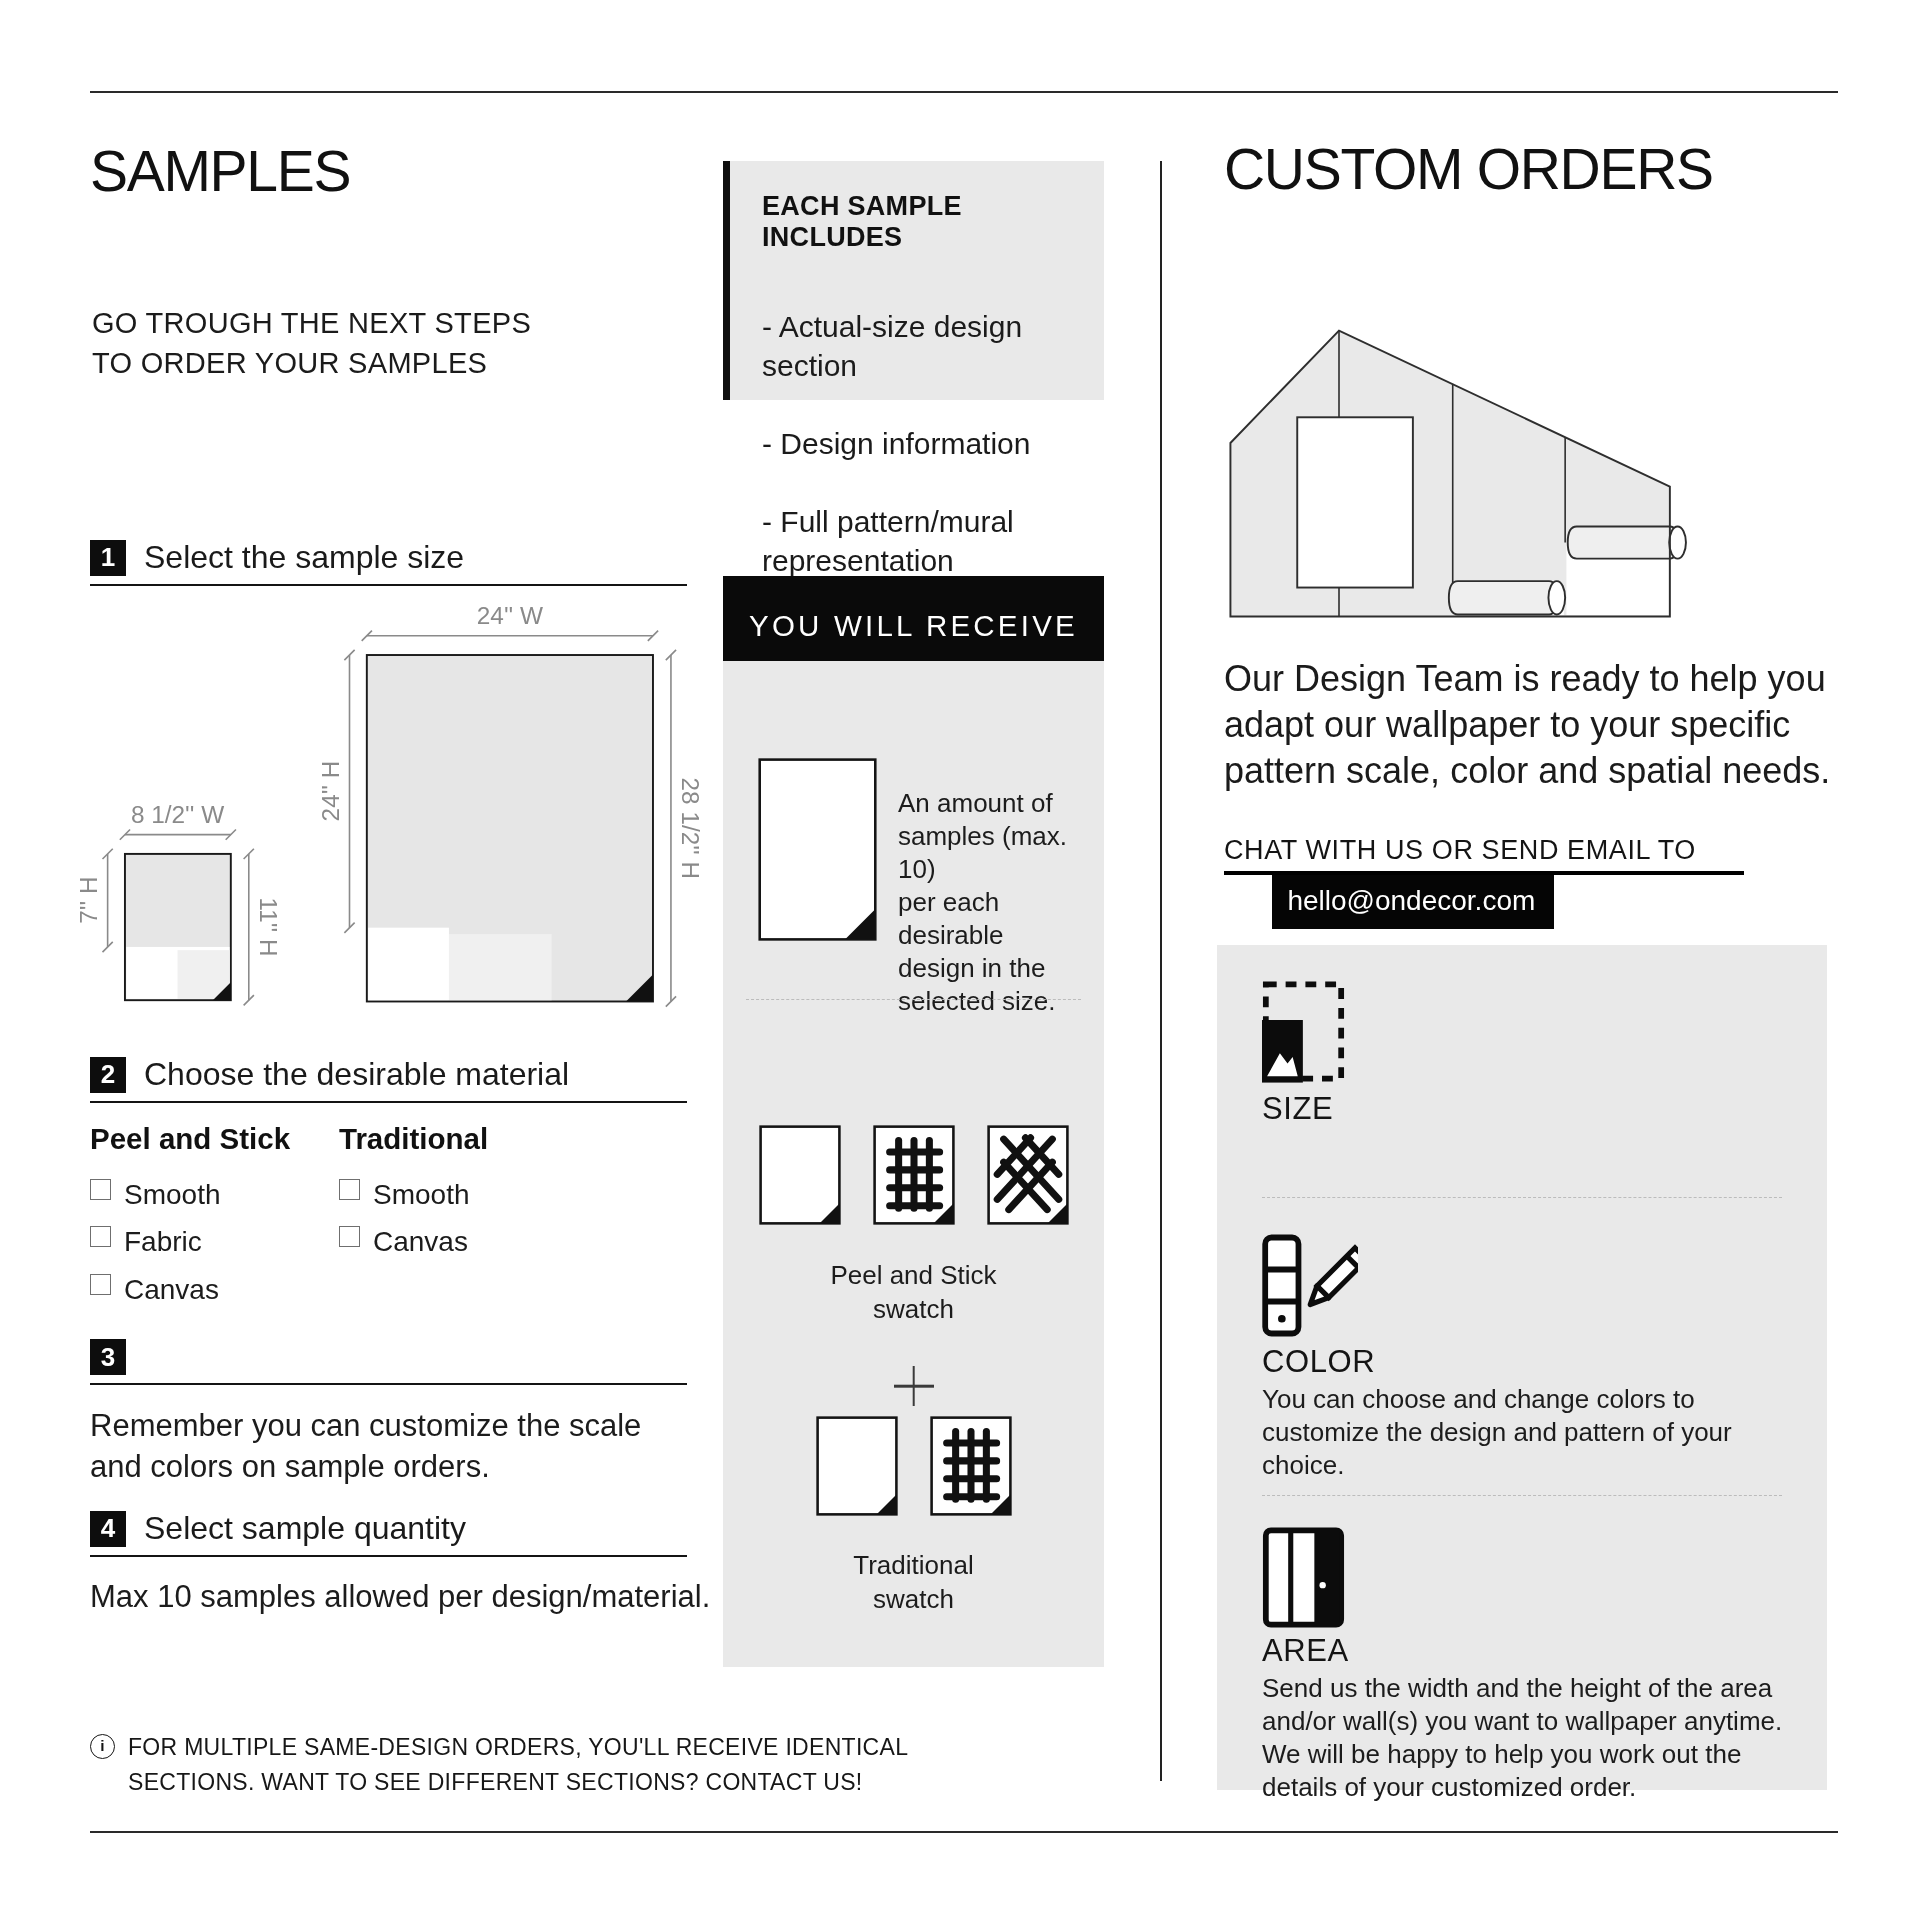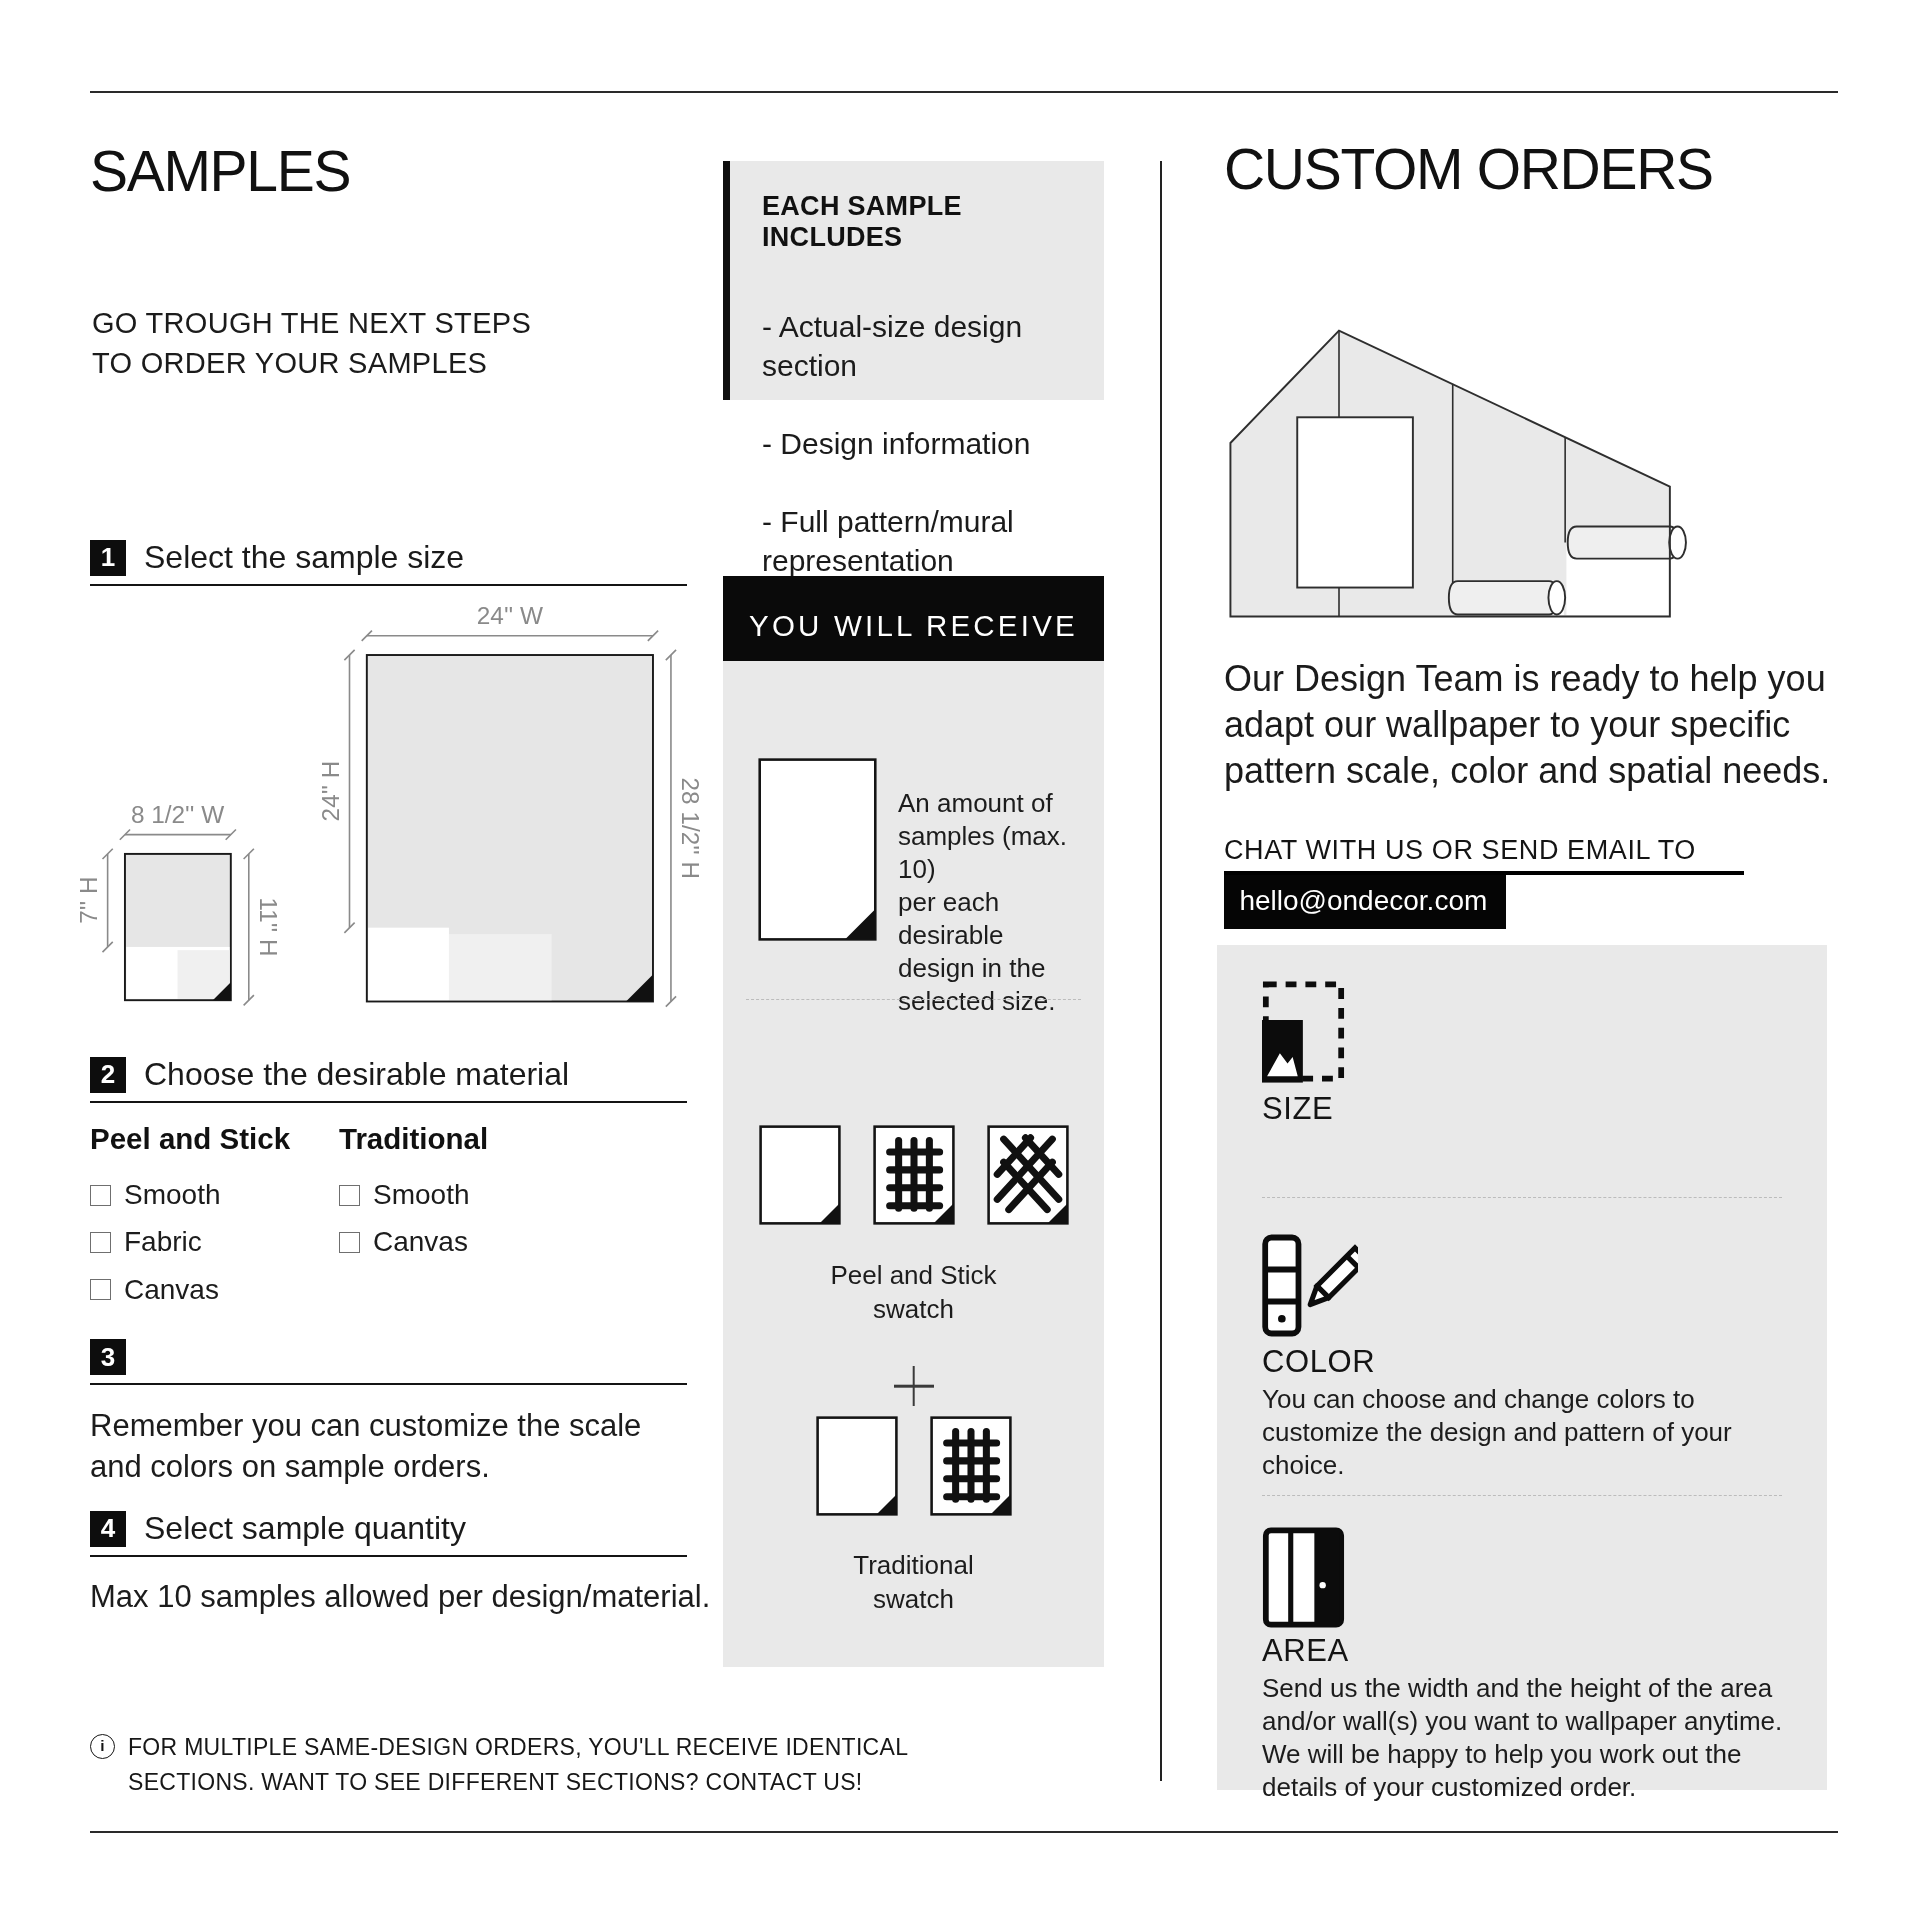--- a/index.html
+++ b/index.html
@@ -42,7 +42,7 @@
   .intro{font-size:36px;line-height:46px;color:#1b1b1b;}
   .chat-label{font-size:27px;letter-spacing:0.6px;color:#141414;}
   .email-rule{background:#000;height:3.9px;}
-  .email-badge{display:inline-block;background:#050505;color:#fff;font-size:28px;padding:10.3px 19px 11.6px 15.4px;}
+  .email-badge{display:inline-block;background:#050505;color:#fff;font-size:28px;padding:10.3px 19px 11.6px 15.4px;margin-left:48px;}
   .cpanel{left:1217px;top:945px;width:610px;height:845px;background:#e9e9e9;}
   .sec-title{font-size:31px;letter-spacing:0.6px;color:#141414;}
   .sec-body{font-size:26px;line-height:33px;color:#1c1c1c;}

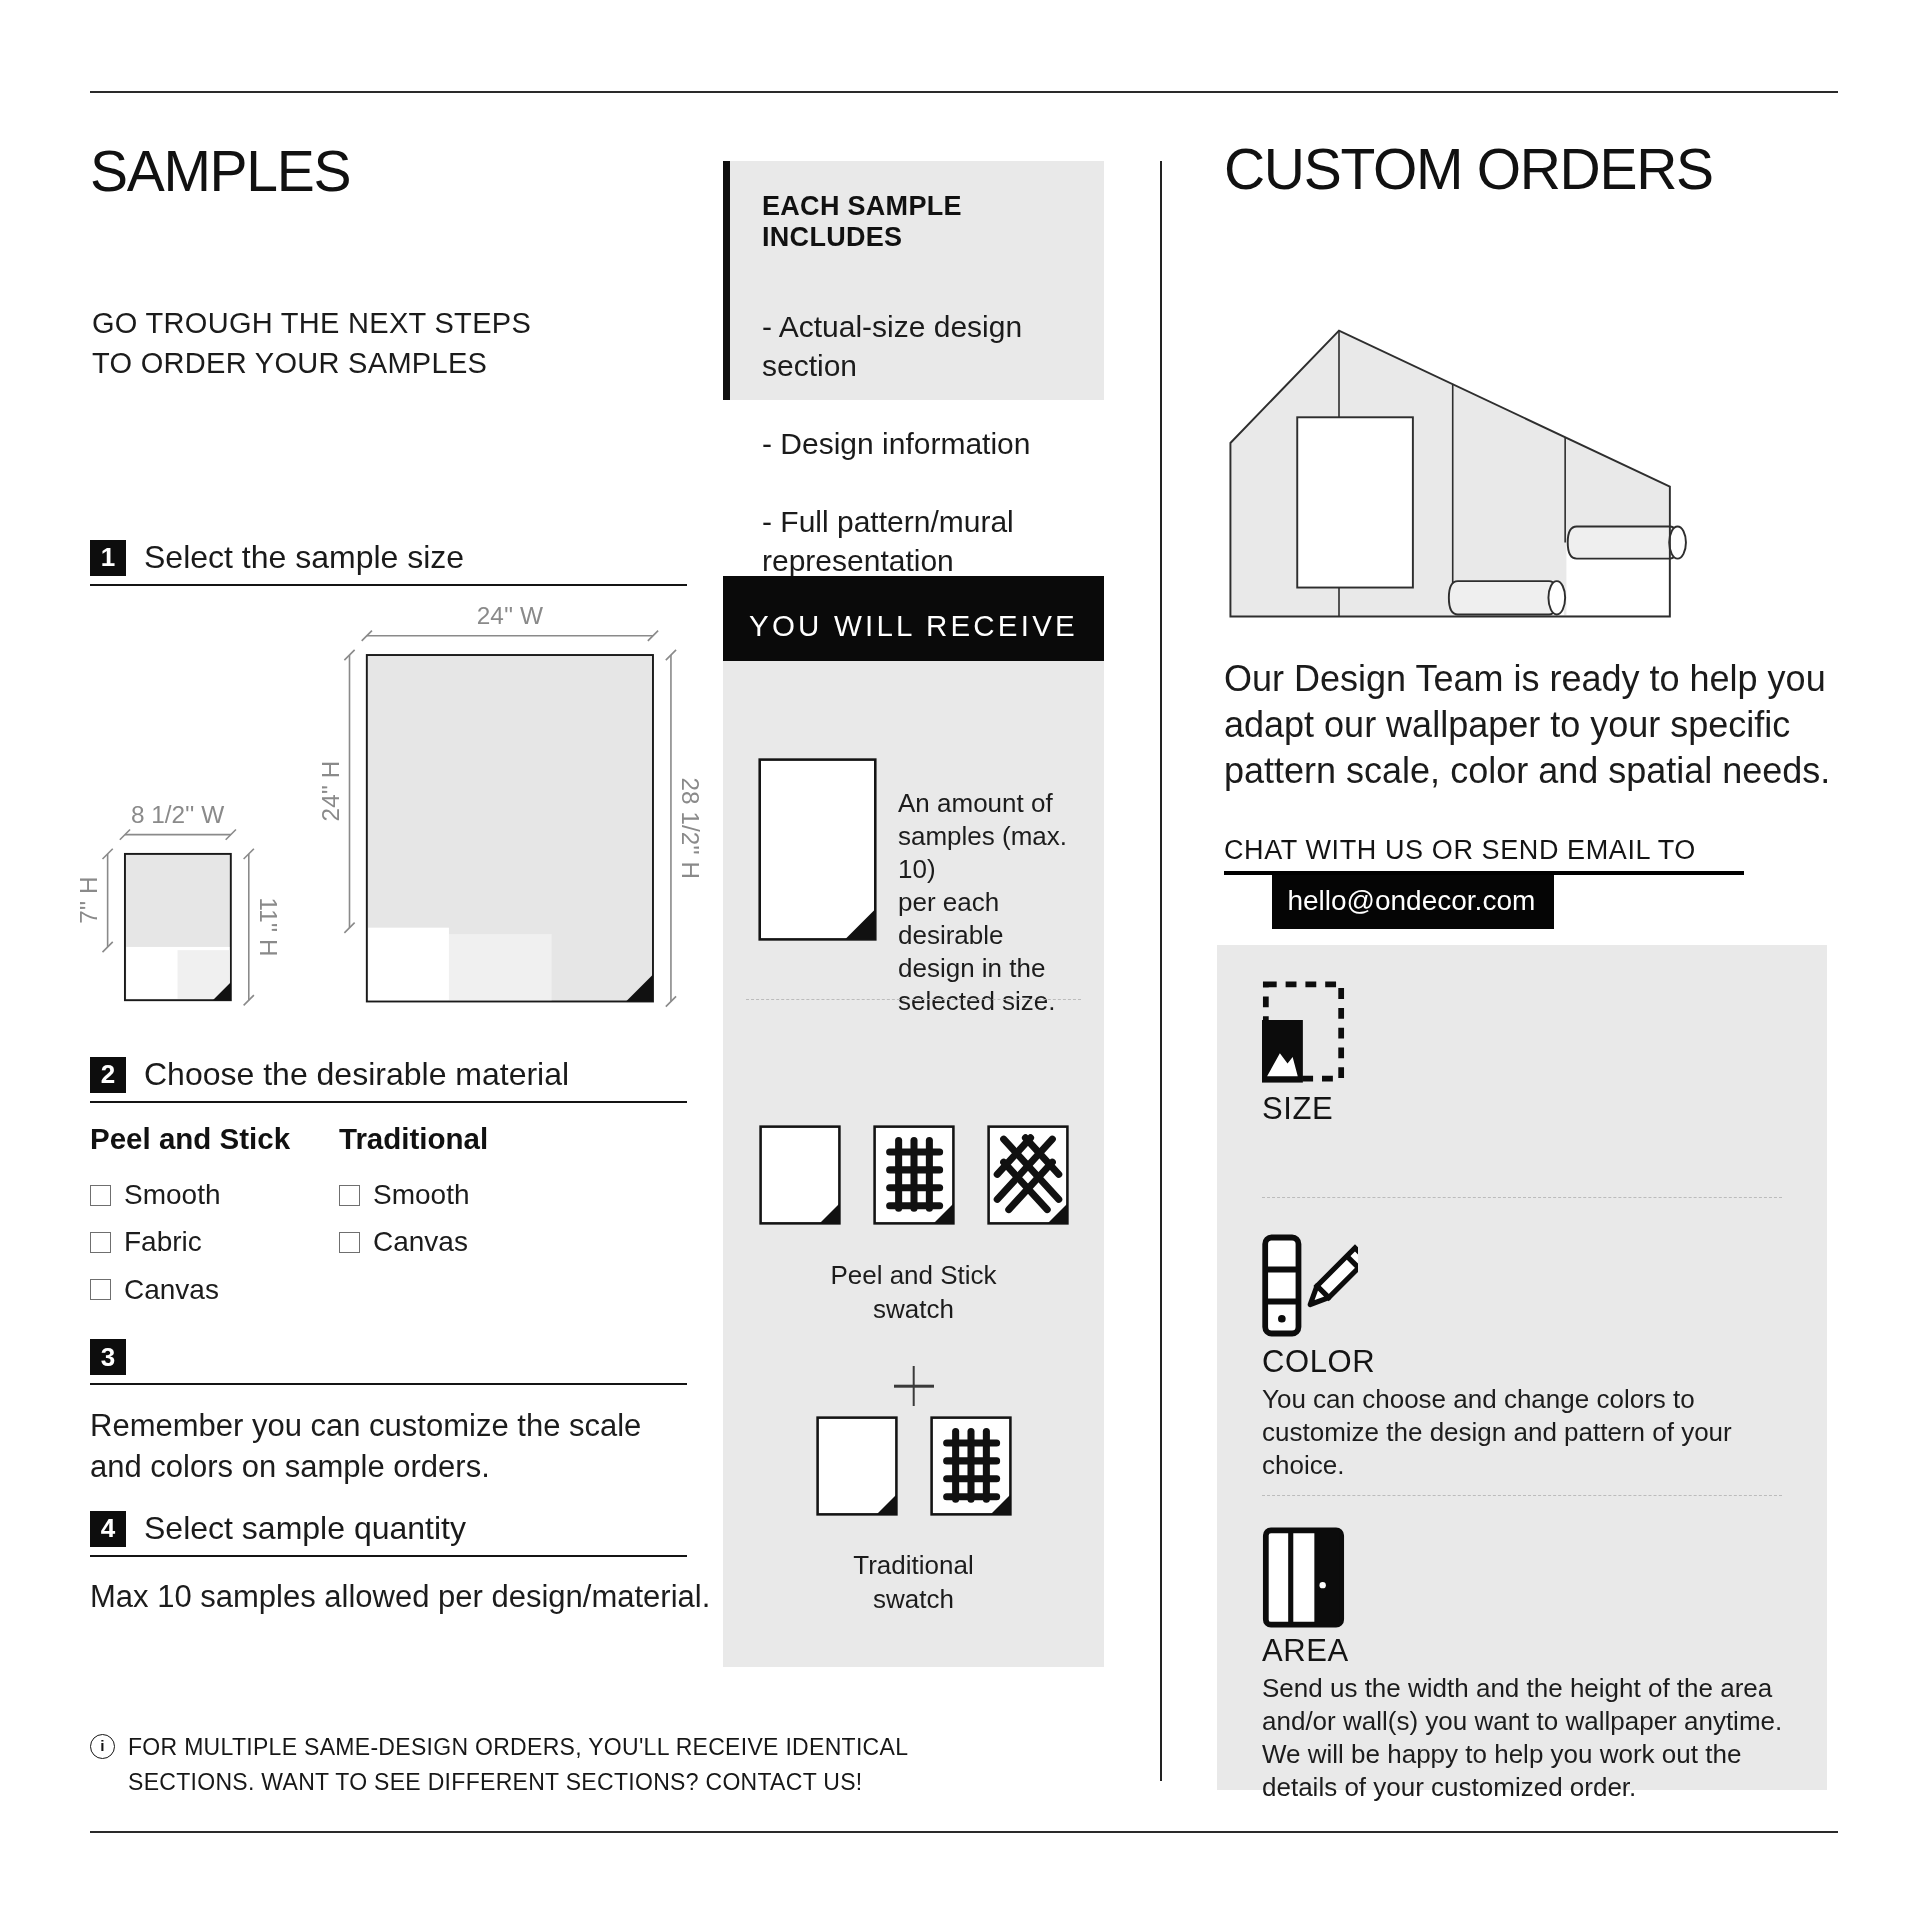--- a/index.html
+++ b/index.html
@@ -18,7 +18,7 @@
   .step-body{font-size:31px;line-height:41px;color:#1c1c1c;}
   
   .mat-title{font-size:29.5px;font-weight:700;color:#111;}
-  .opt-row{display:flex;align-items:center;gap:13px;margin-bottom:15.4px;}
+  .opt-row{display:flex;align-items:flex-start;gap:13px;margin-bottom:15.4px;}
   .checkbox{width:19px;height:19px;border:1.3px solid #6f6f6f;background:#fff;flex:0 0 auto;}
   .opt-label{font-size:28px;color:#1c1c1c;}
   

